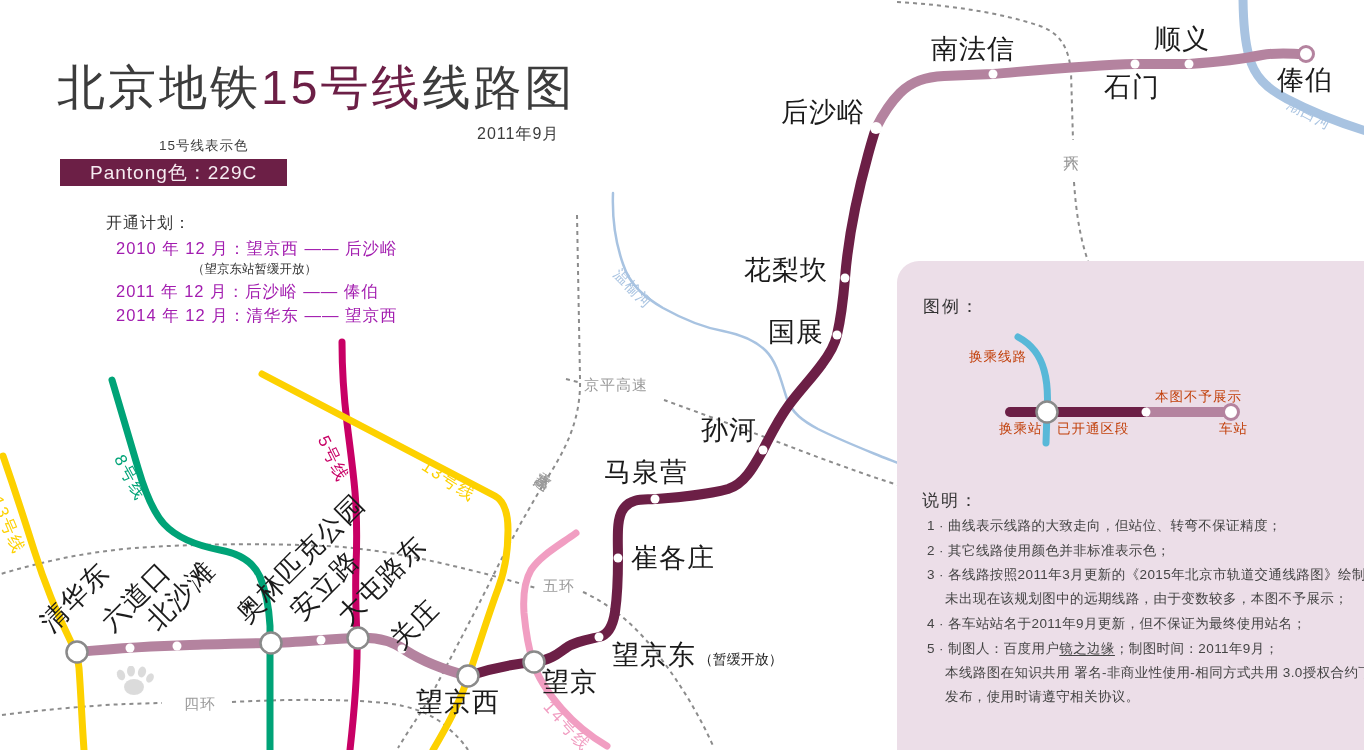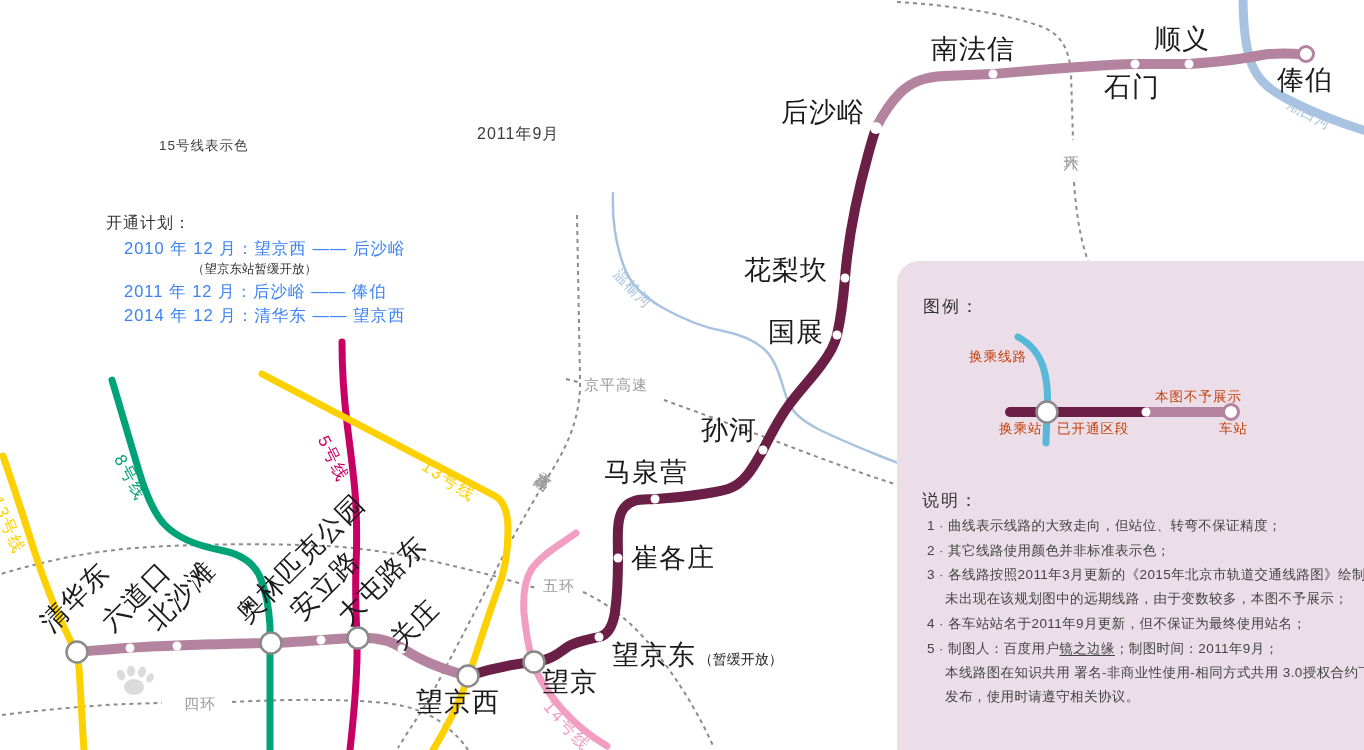--- a/index.html
+++ b/index.html
@@ -119,6 +119,7 @@
     <circle cx="1231" cy="412" r="7.5" class="st-terminal"></circle>
   </svg>
 
+  <div class="hdr-title"><span>北京地铁</span><span class="hl">15号线</span><span>线路图</span></div>
   <div class="hdr-date">2011年9月</div>
   <div class="hdr-caption">15号线表示色</div>
   <div class="plan-h">开通计划：</div>

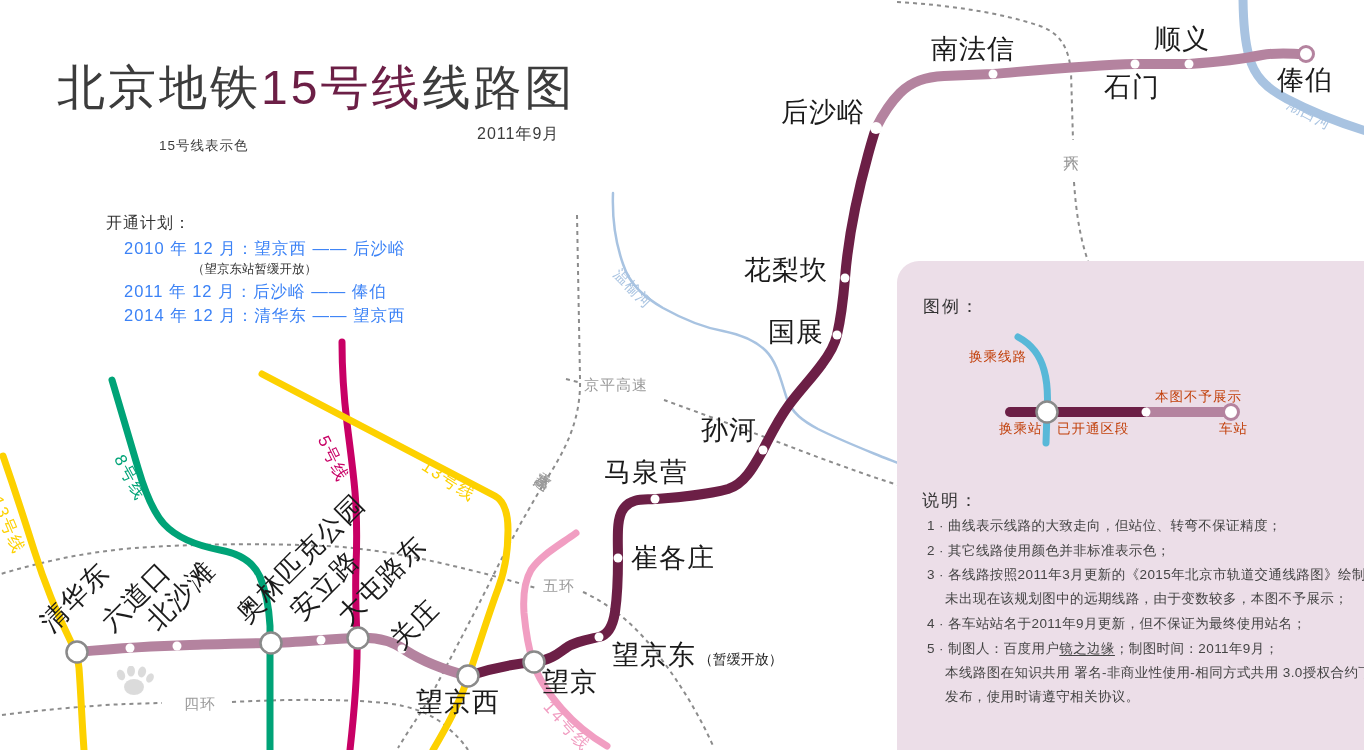--- a/index.html
+++ b/index.html
@@ -122,6 +122,7 @@
   <div class="hdr-title"><span>北京地铁</span><span class="hl">15号线</span><span>线路图</span></div>
   <div class="hdr-date">2011年9月</div>
   <div class="hdr-caption">15号线表示色</div>
+  <div class="pantone">Pantong色：229C</div>
   <div class="plan-h">开通计划：</div>
   <div class="plan-i" style="top:238px">2010 年 12 月：望京西 —— 后沙峪</div>
   <div class="plan-n" style="top:261px">（望京东站暂缓开放）</div>

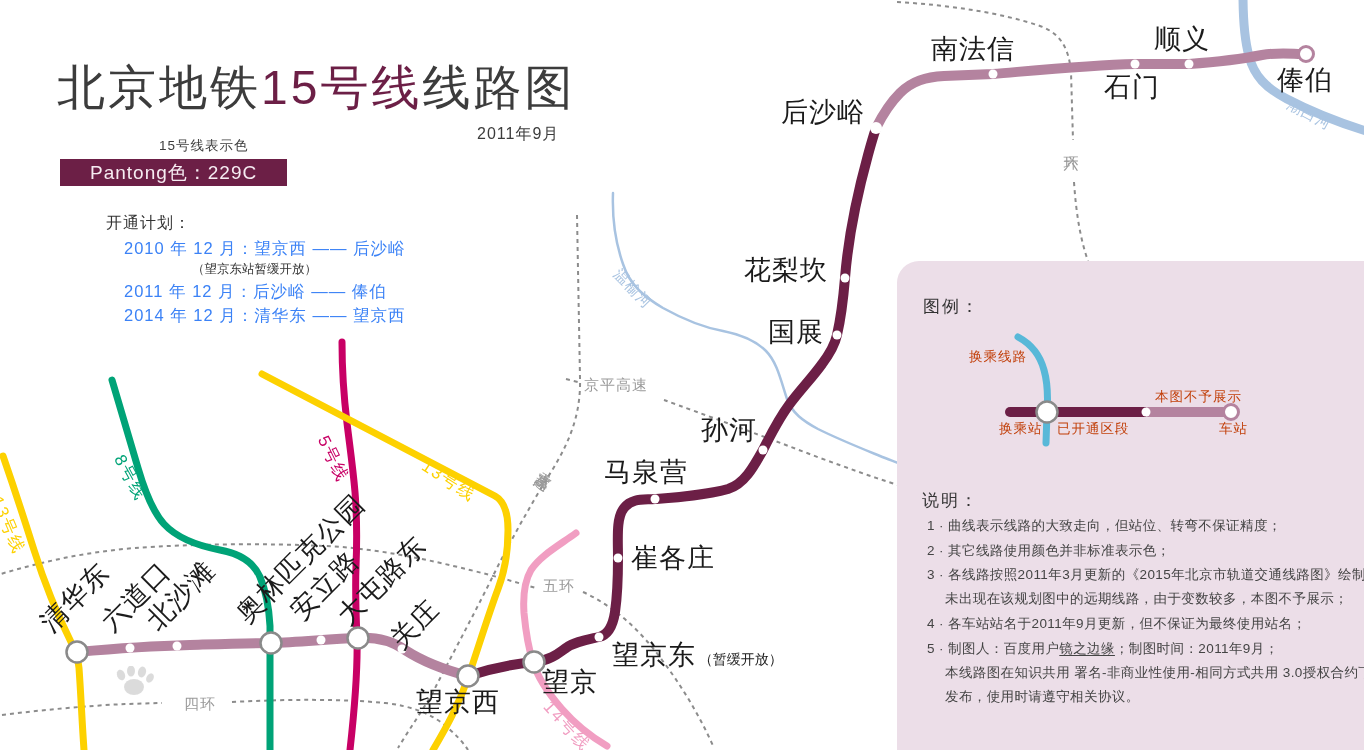--- a/index.html
+++ b/index.html
@@ -34,7 +34,7 @@
   .pantone{position:absolute;left:60px;top:159px;width:227px;height:27px;background:var(--line15);
            color:#f6ecf2;font-size:19px;letter-spacing:1px;line-height:27px;padding-left:30px;box-sizing:border-box;}
   .plan-h{position:absolute;left:106px;top:213px;font-size:16px;color:#333;letter-spacing:1px;}
-  .plan-i{position:absolute;left:124px;font-size:16.5px;color:#3b82f6;letter-spacing:1px;}
+  .plan-i{position:absolute;left:116px;font-size:16.5px;color:#a21caf;letter-spacing:1px;}
   .plan-n{position:absolute;left:192px;font-size:12.5px;color:#333;}
   
   #legend-box{position:absolute;left:897px;top:261px;width:467px;height:489px;background:var(--legend_bg);border-radius:22px 0 0 0;}

